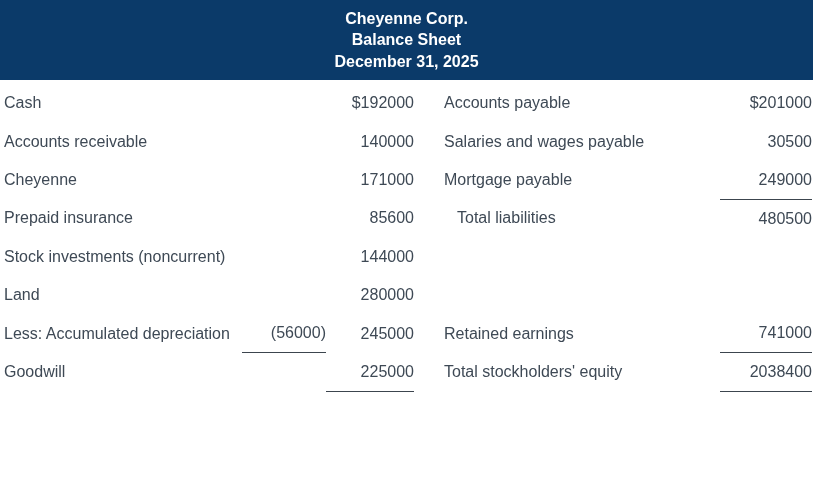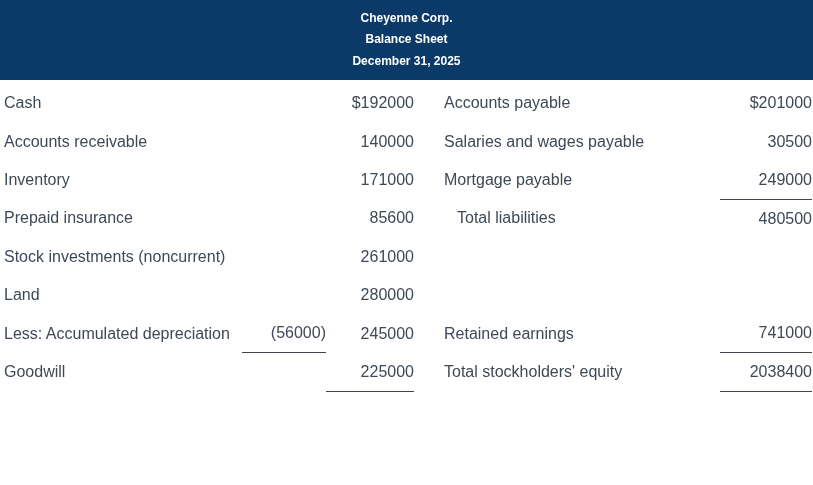--- a/index.html
+++ b/index.html
@@ -34,7 +34,7 @@
     align-items: center;
     justify-content: center;
     font-weight: 700;
-    font-size: 12px;
+    font-size: 16px;
     line-height: 21.5px;
     text-align: center;
   }

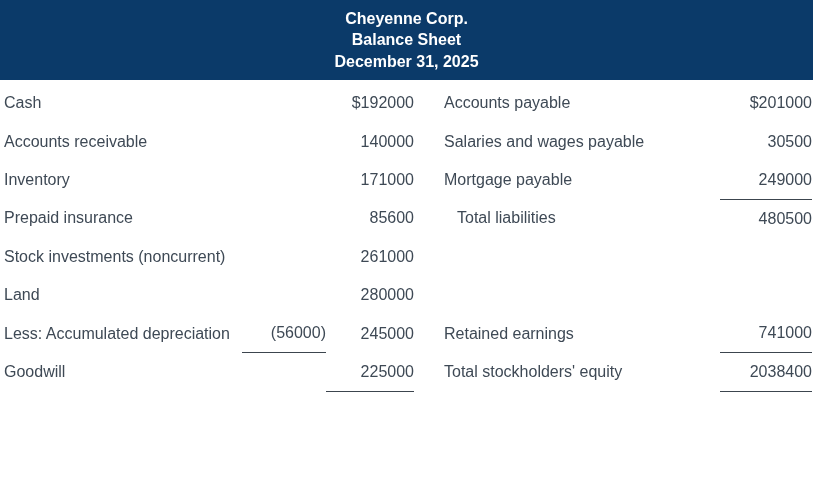--- a/index.html
+++ b/index.html
@@ -113,7 +113,7 @@
         <td class="r-amt">30500</td>
       </tr>
       <tr>
-        <td class="l-label">Inventory</td>
+        <td class="l-label">Cheyenne</td>
         <td class="l-inner"></td>
         <td class="l-amt">171000</td>
         <td class="gap"></td>

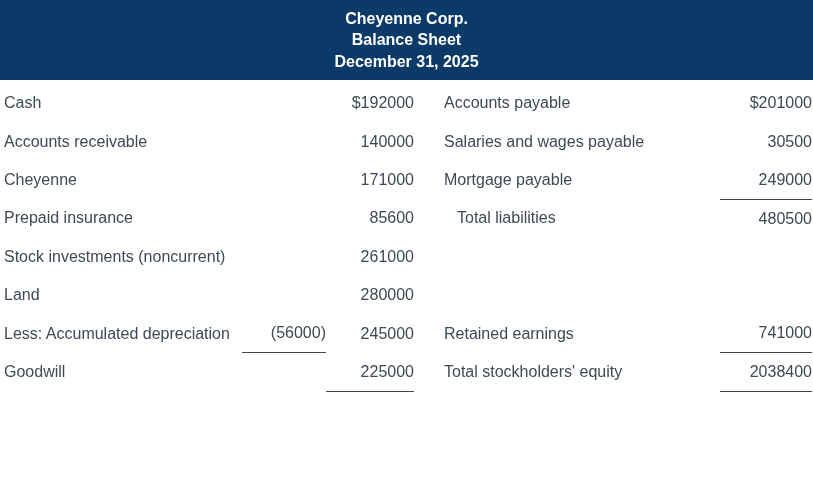--- a/index.html
+++ b/index.html
@@ -131,7 +131,7 @@
       <tr>
         <td class="l-label">Stock investments (noncurrent)</td>
         <td class="l-inner"></td>
-        <td class="l-amt">261000</td>
+        <td class="l-amt">144000</td>
         <td class="gap"></td>
         <td class="r-label"></td>
         <td class="r-amt"></td>

